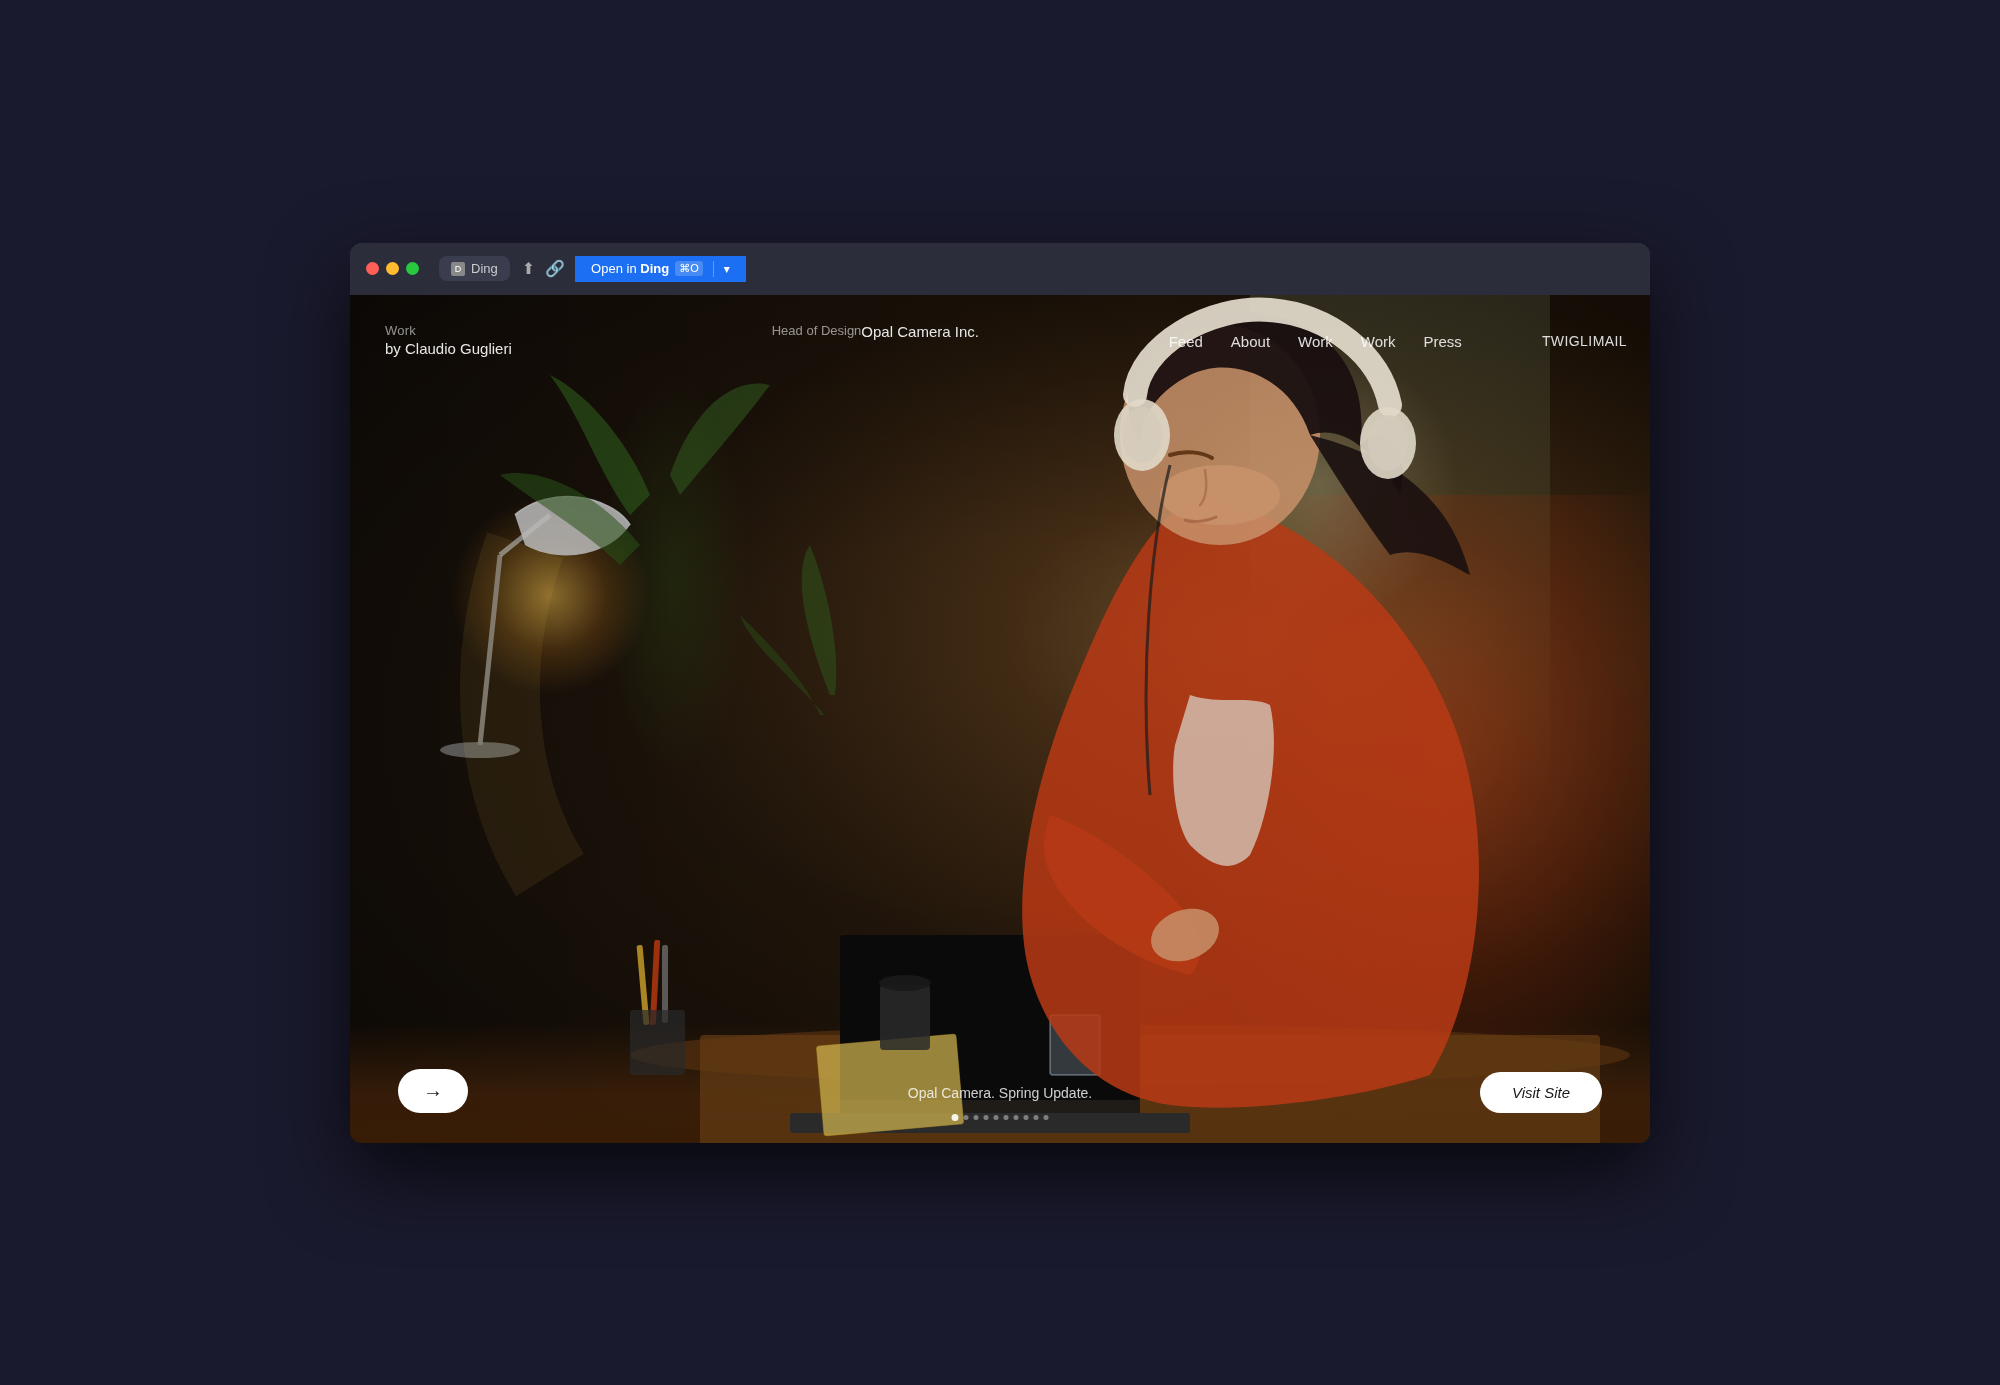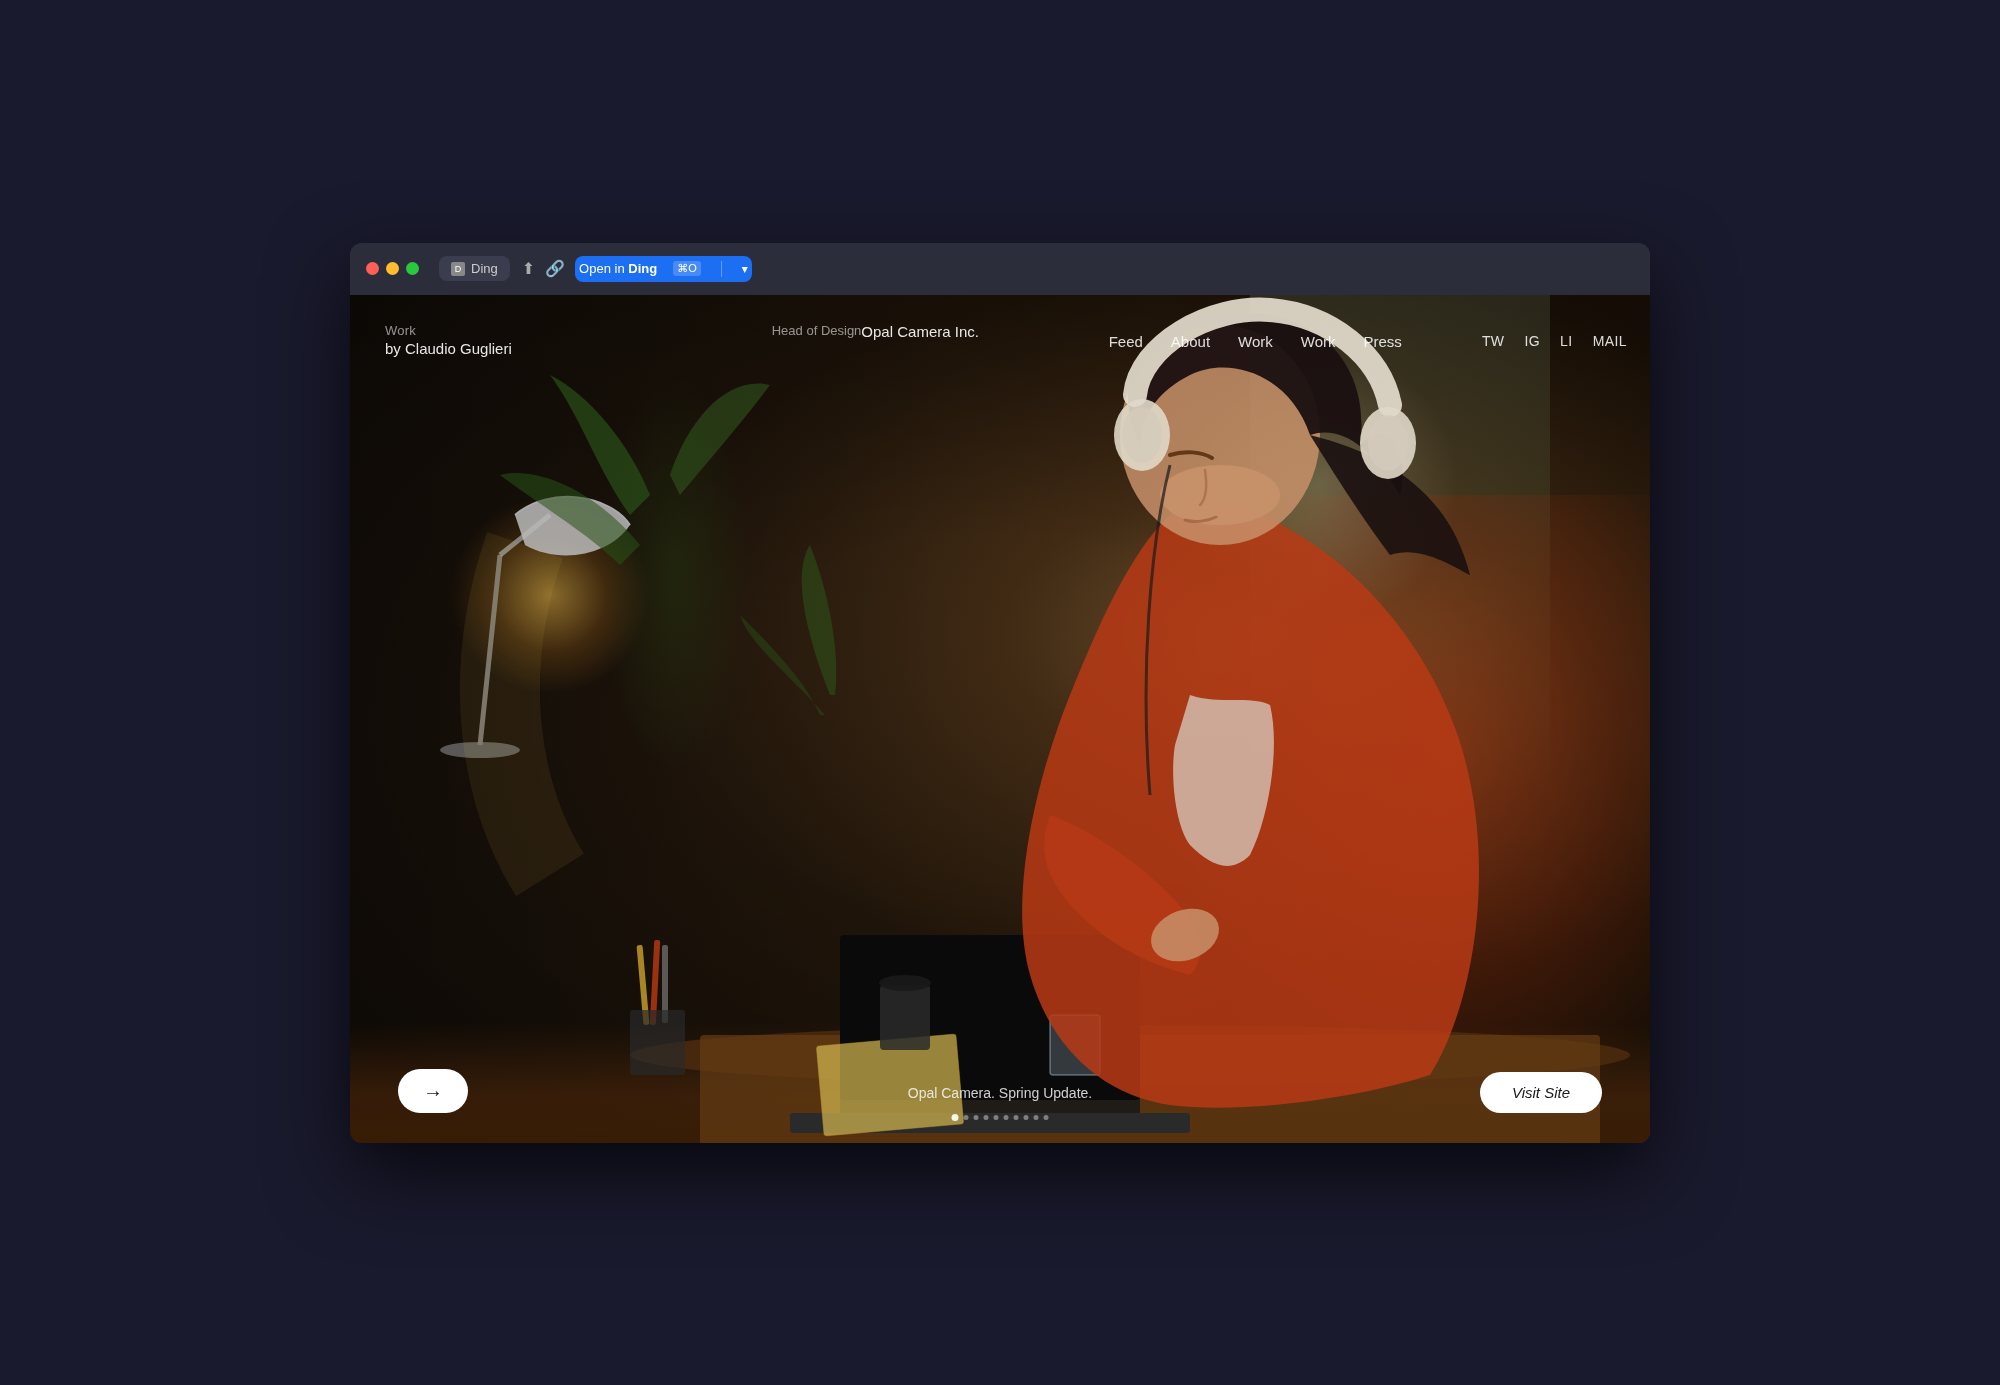--- a/index.html
+++ b/index.html
@@ -103,12 +103,12 @@
     .open-in-btn {
       background: #1c6ef3;
       color: white;
-      border-radius: 8px;
-      padding: 5px 4px;
+      border-radius: 0;
+      padding: 5px 16px;
       font-size: 13px;
       display: flex;
       align-items: center;
-      gap: 16px;
+      gap: 6px;
       cursor: pointer;
     }
 

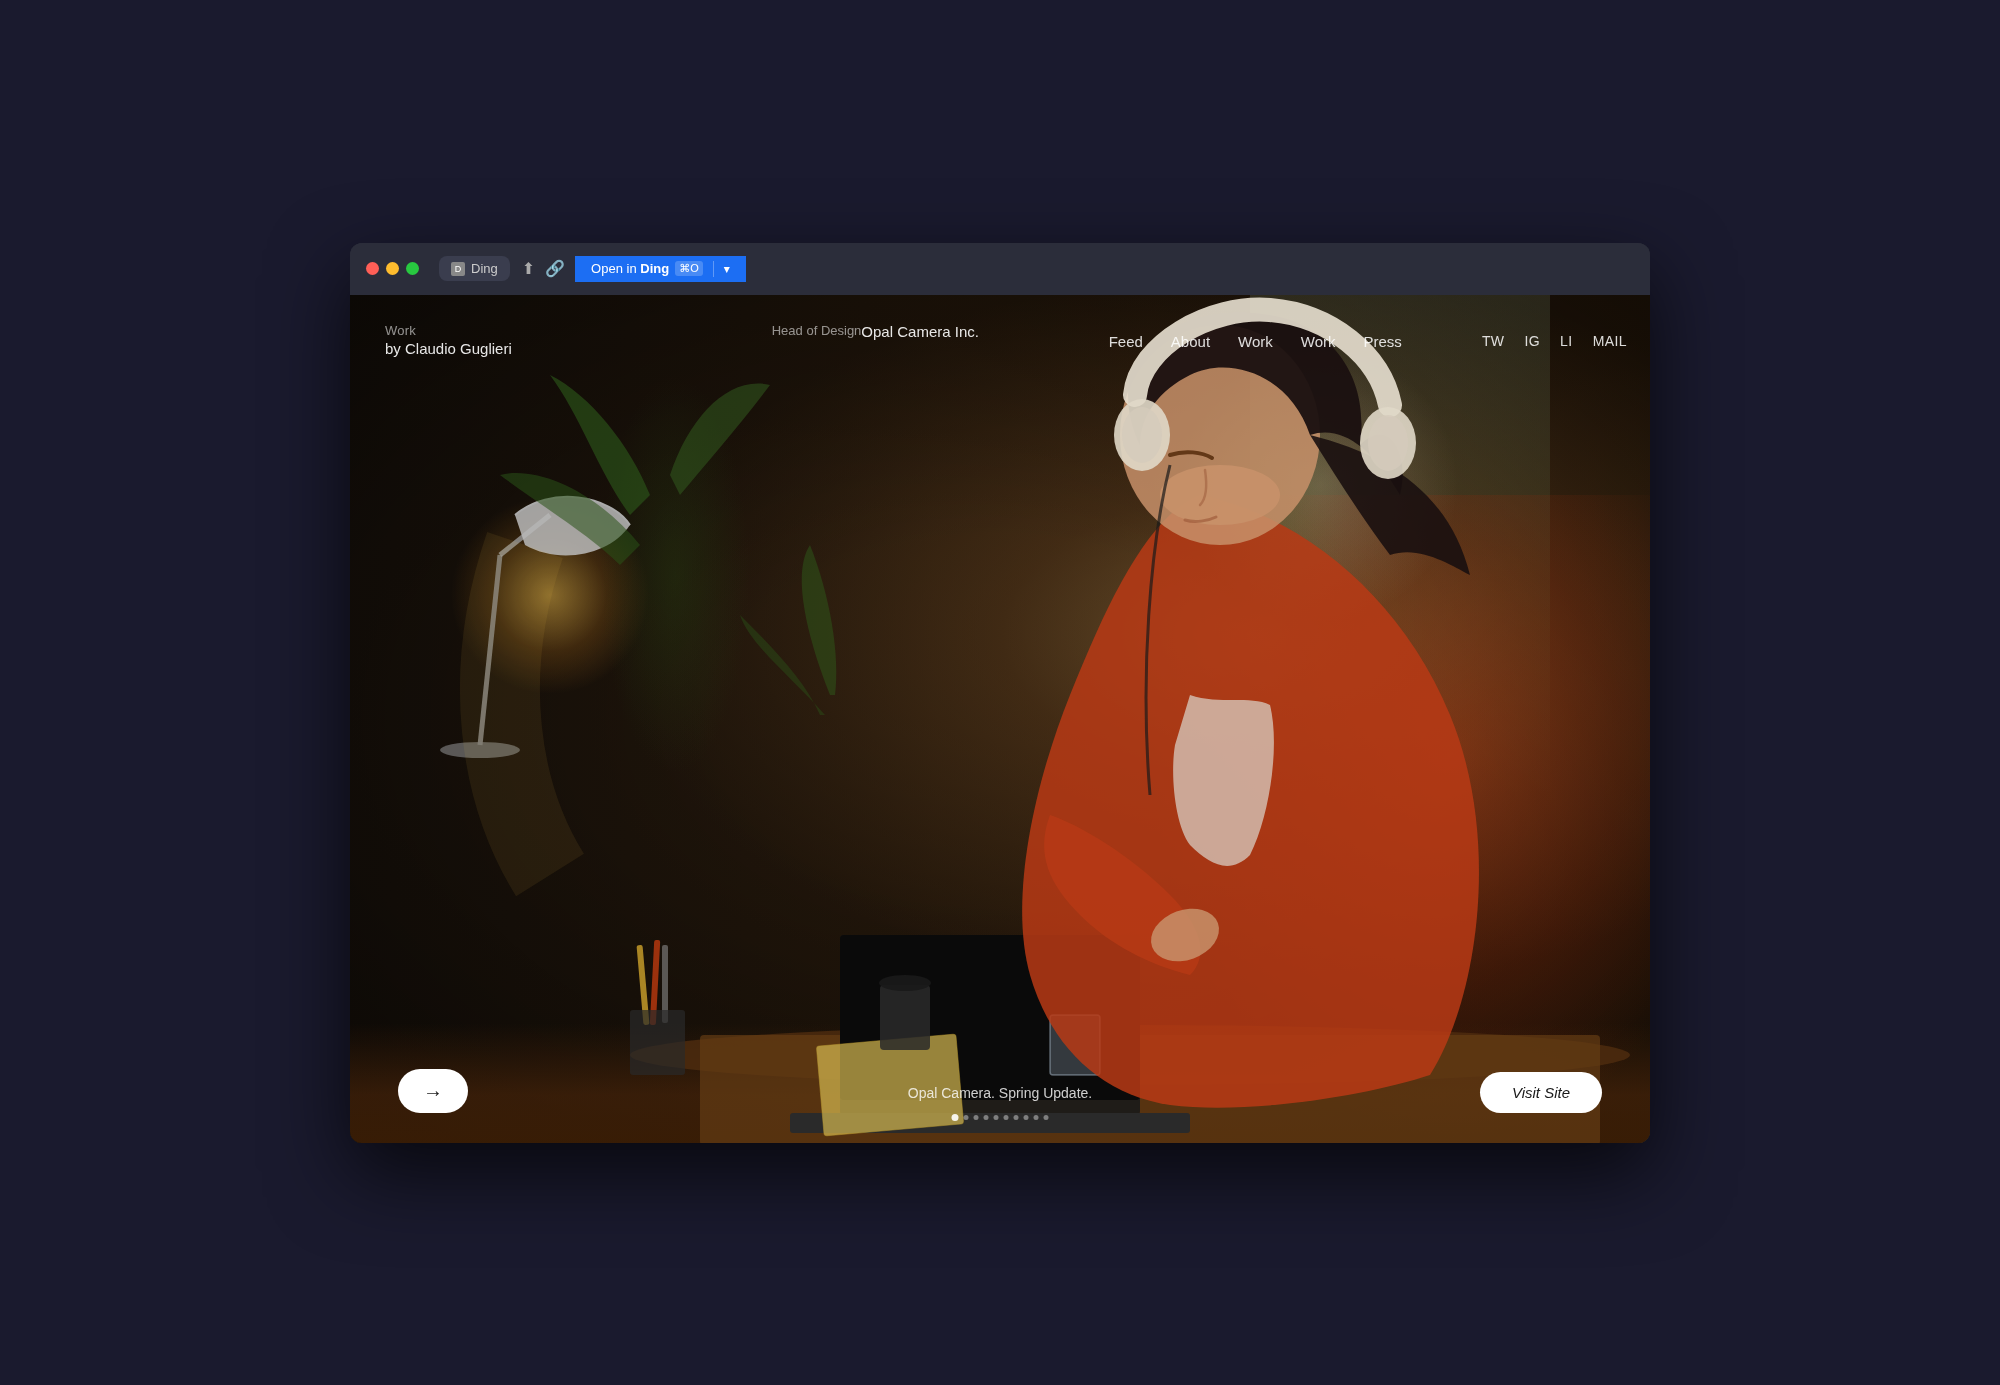--- a/index.html
+++ b/index.html
@@ -251,7 +251,6 @@
       margin-left: 80px;
       display: flex;
       align-items: flex-start;
-      gap: 20px;
       padding-top: 10px;
     }
 

